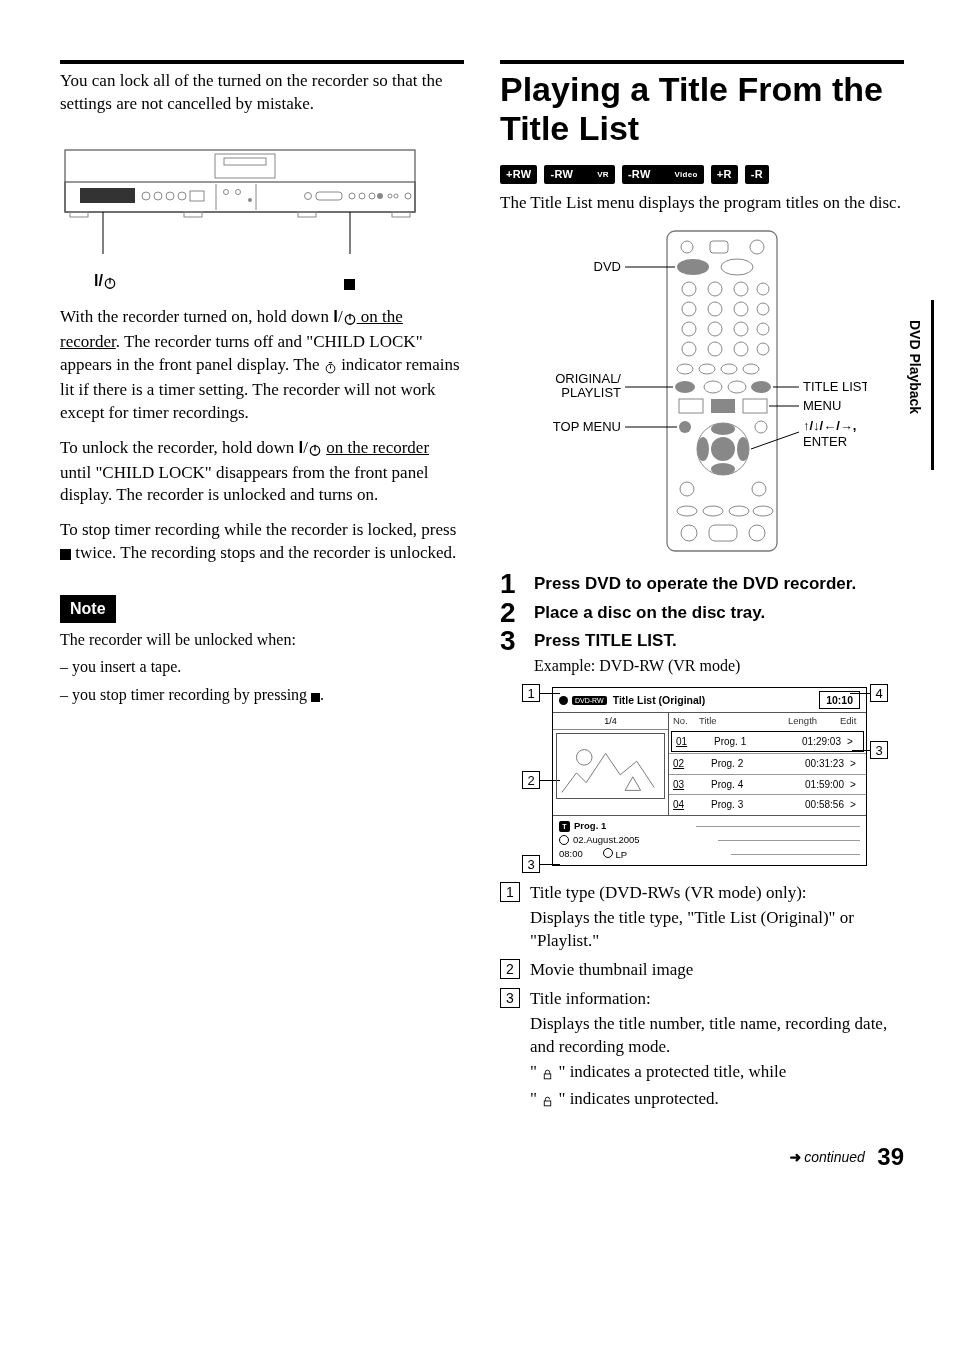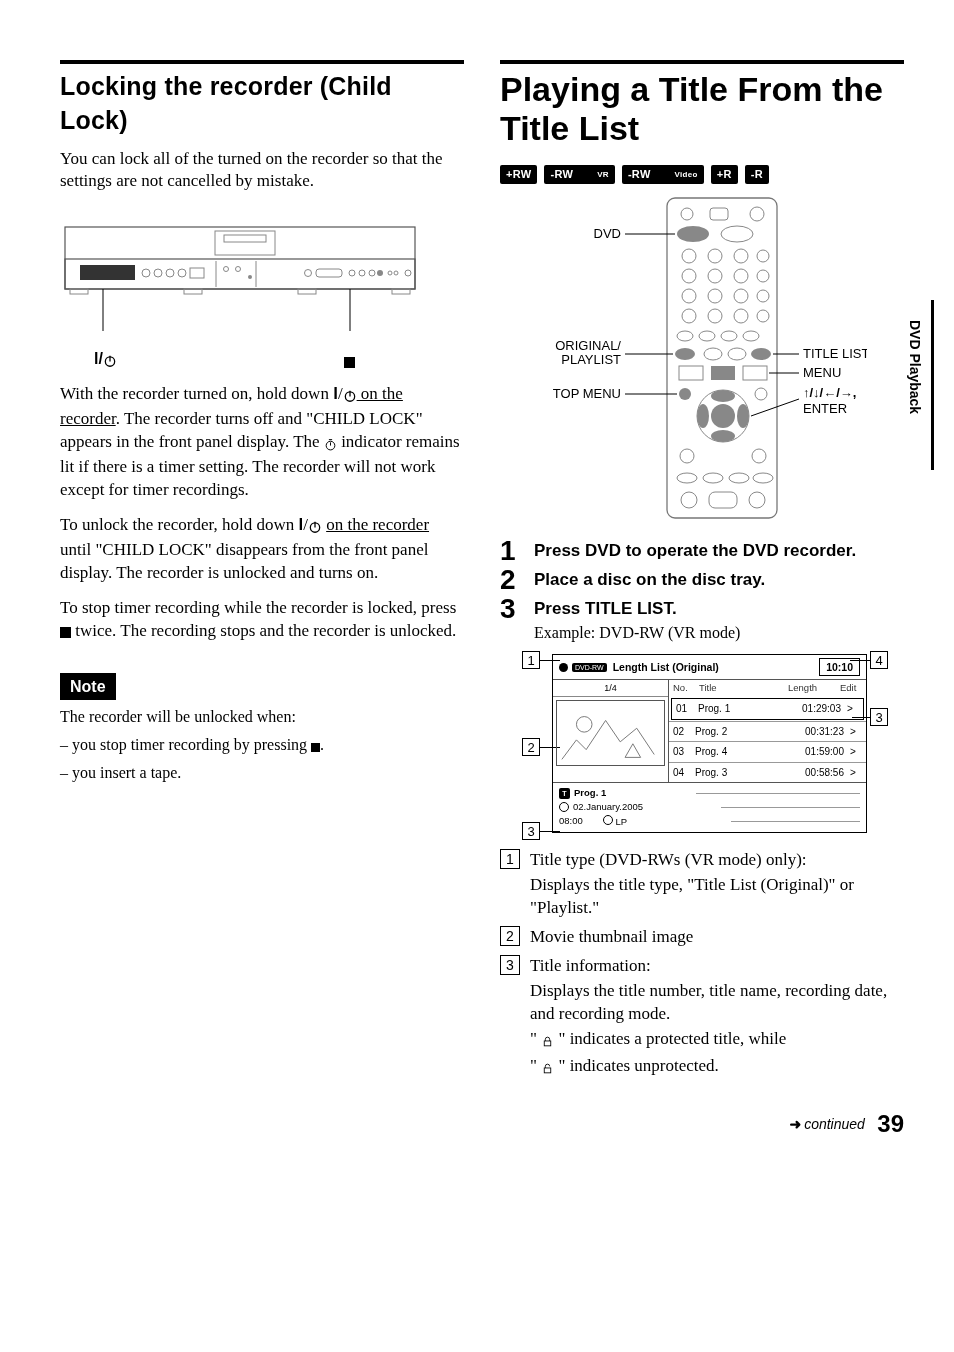--- a/index.html
+++ b/index.html
@@ -233,7 +233,6 @@
 
   <div class="col">
     <div class="rule"></div>
-    <h2 class="section-heading">Locking the recorder (Child Lock)</h2>
     <p class="para">You can lock all of the turned on the recorder so that the settings are not cancelled by mistake.</p>
 
     

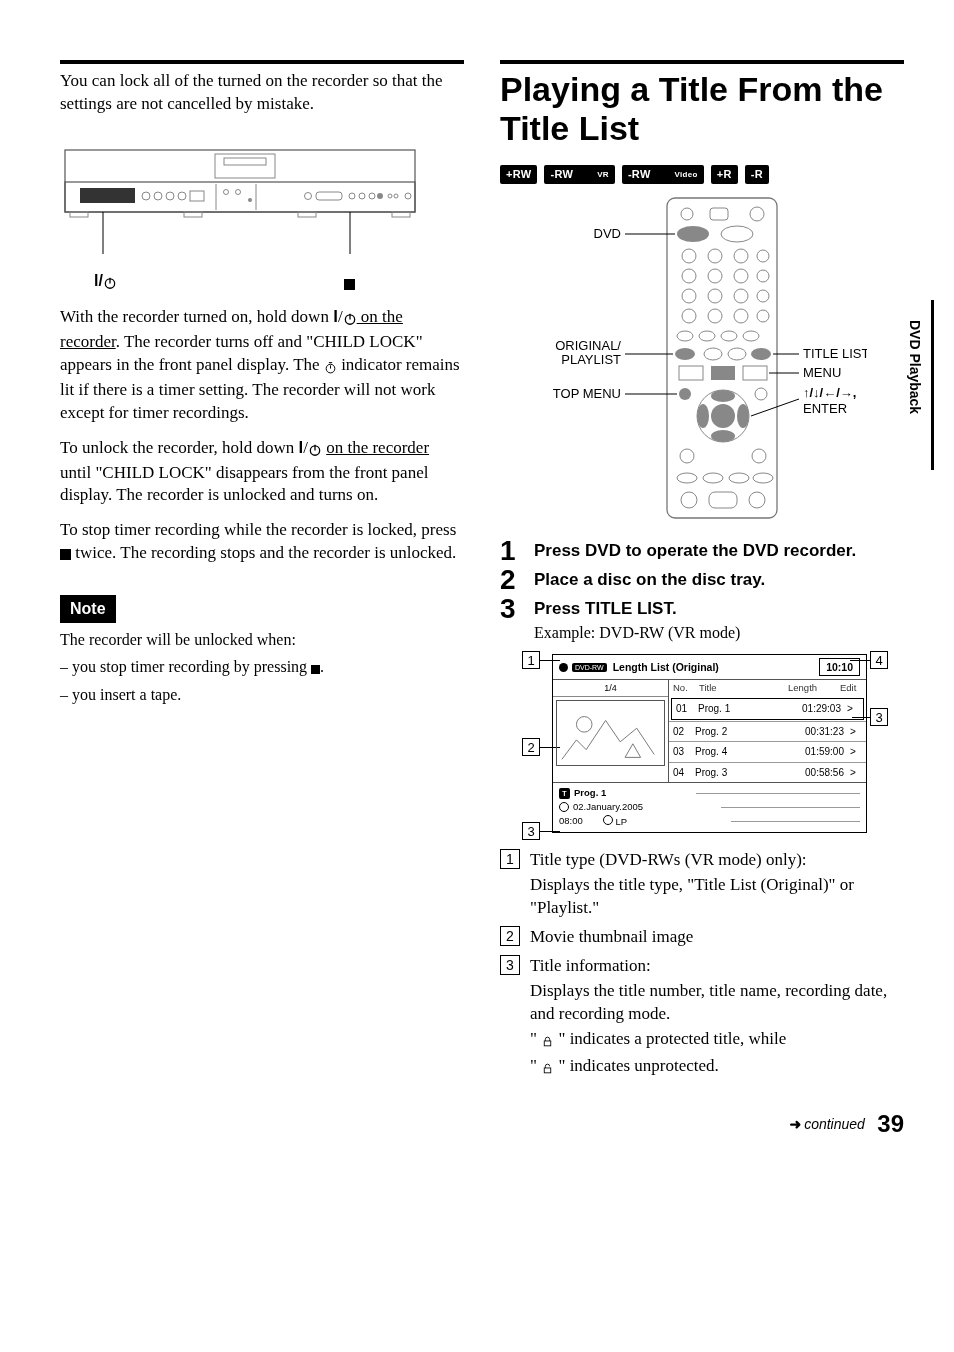--- a/index.html
+++ b/index.html
@@ -328,6 +328,7 @@
       <span class="badge">-R</span>
     </div>
 
+    <p class="para">The Title List menu displays the program titles on the disc.</p>
 
     <div class="remote-figure">
       <svg viewBox="0 0 330 330">

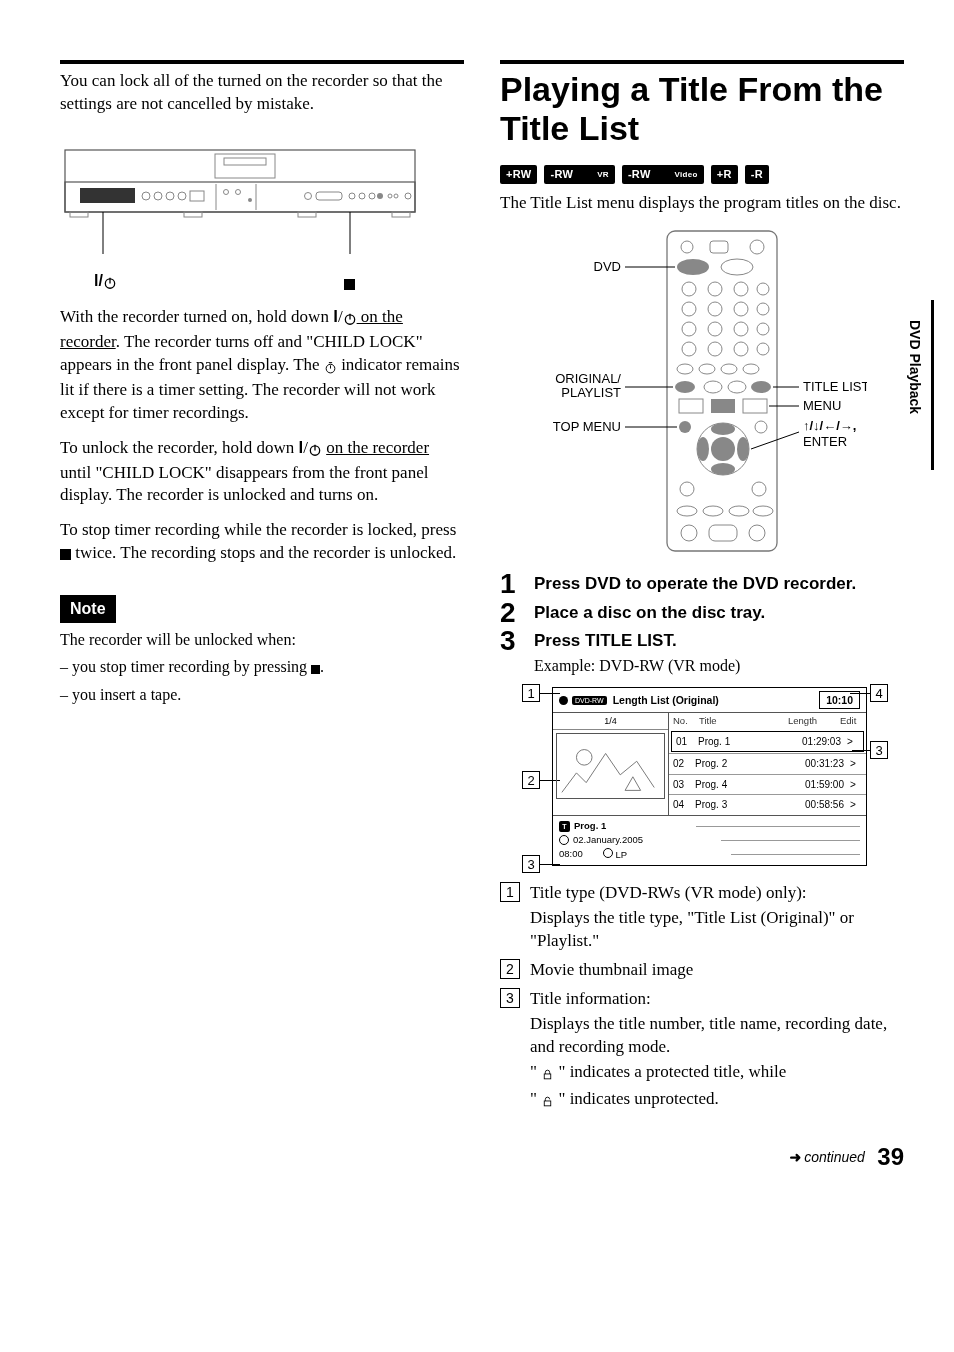--- a/index.html
+++ b/index.html
@@ -310,10 +310,10 @@
 
     <div class="note-box">Note</div>
     <div class="note-line">The recorder will be unlocked when:</div>
+    <div class="note-line">– you insert a tape.</div>
     <div class="note-line">
       <span>– you stop timer recording by pressing </span><span class="glyph-stop" style="width:9px;height:9px;"></span><span>.</span>
     </div>
-    <div class="note-line">– you insert a tape.</div>
   </div>
 
   <div class="col">

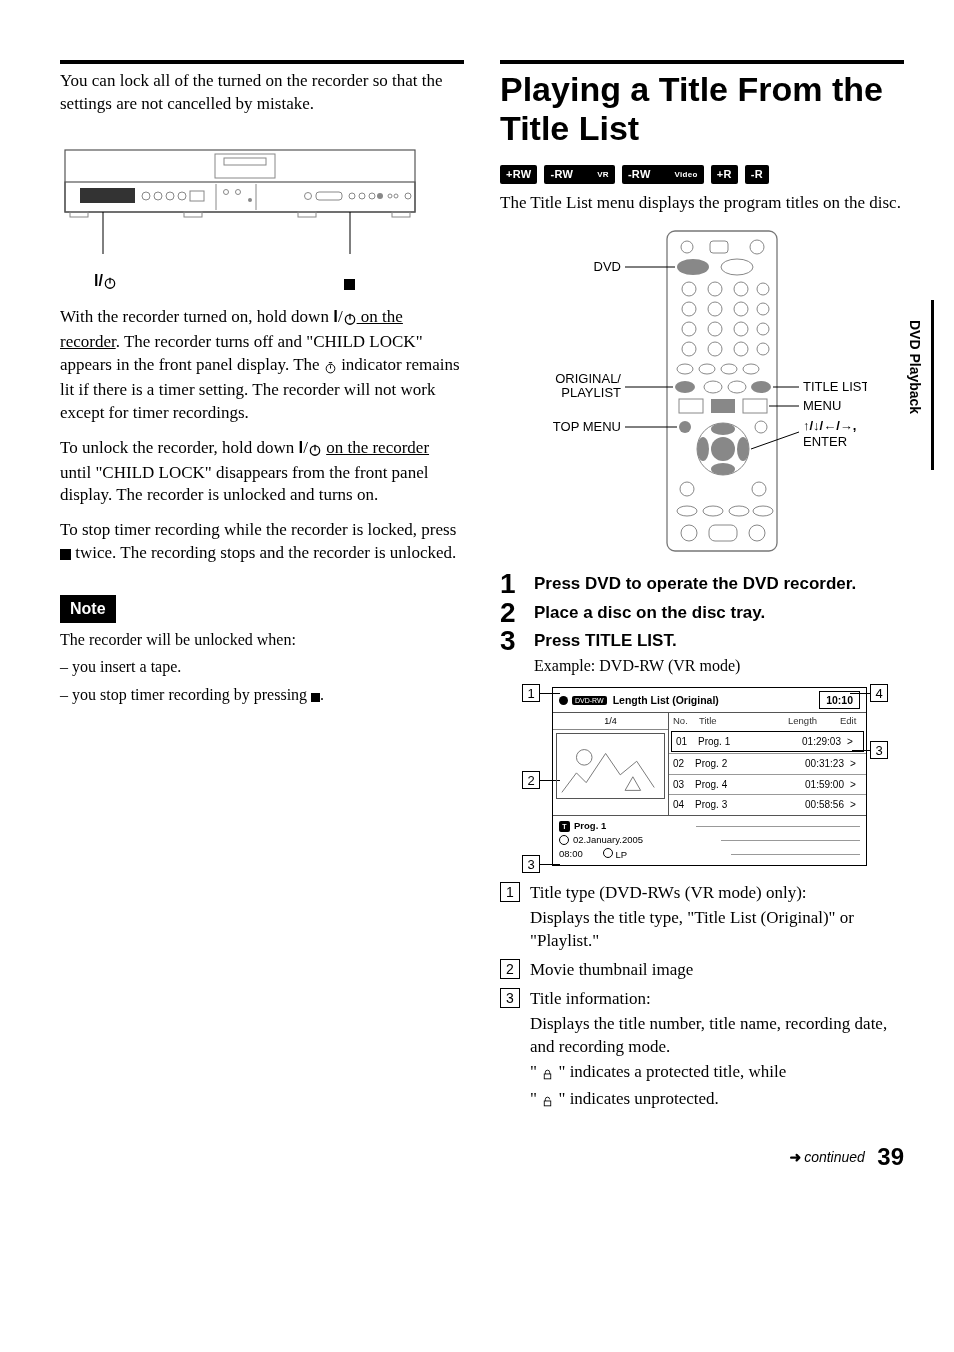--- a/index.html
+++ b/index.html
@@ -452,7 +452,7 @@
           <span class="tl-dvdrw-chip">
               <span style="display:block;line-height:1;">DVD-RW</span>
             </span>
-          <span class="tl-title">Length List (Original)</span>
+          <span class="tl-title">Title List (Original)</span>
           <span class="tl-time-chip">10:10</span>
         </div>
         <div class="tl-body">

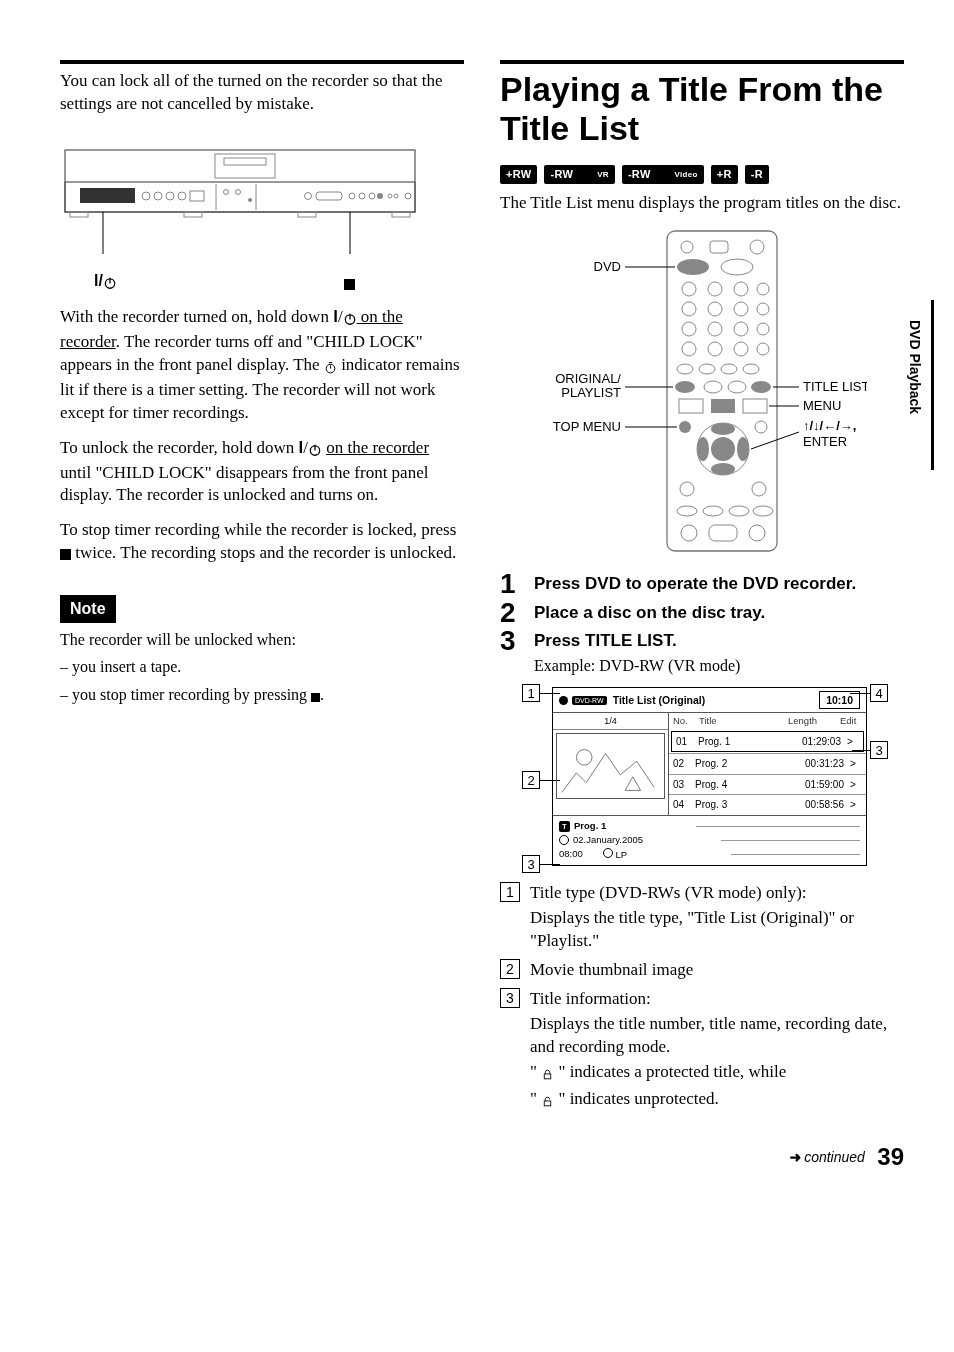--- a/index.html
+++ b/index.html
@@ -151,7 +151,7 @@
     border-top:1px solid #999;
   }
   .tl-row.sel { border:1.5px solid #000; margin:1px 2px; }
-  .tl-row .c1{ width:22px;} .tl-row .c2{ flex:1;} .tl-row .c3{ width:56px; text-align:right;} .tl-row .c4{ width:18px; text-align:center;}
+  .tl-row .c1{ width:38px;text-decoration:underline;} .tl-row .c2{ flex:1;} .tl-row .c3{ width:56px; text-align:right;} .tl-row .c4{ width:18px; text-align:center;}
   .tl-info {
     border-top:1px solid #555; padding:4px 6px; font-size:9.5px;
     display:flex; flex-direction:column; gap:1px;

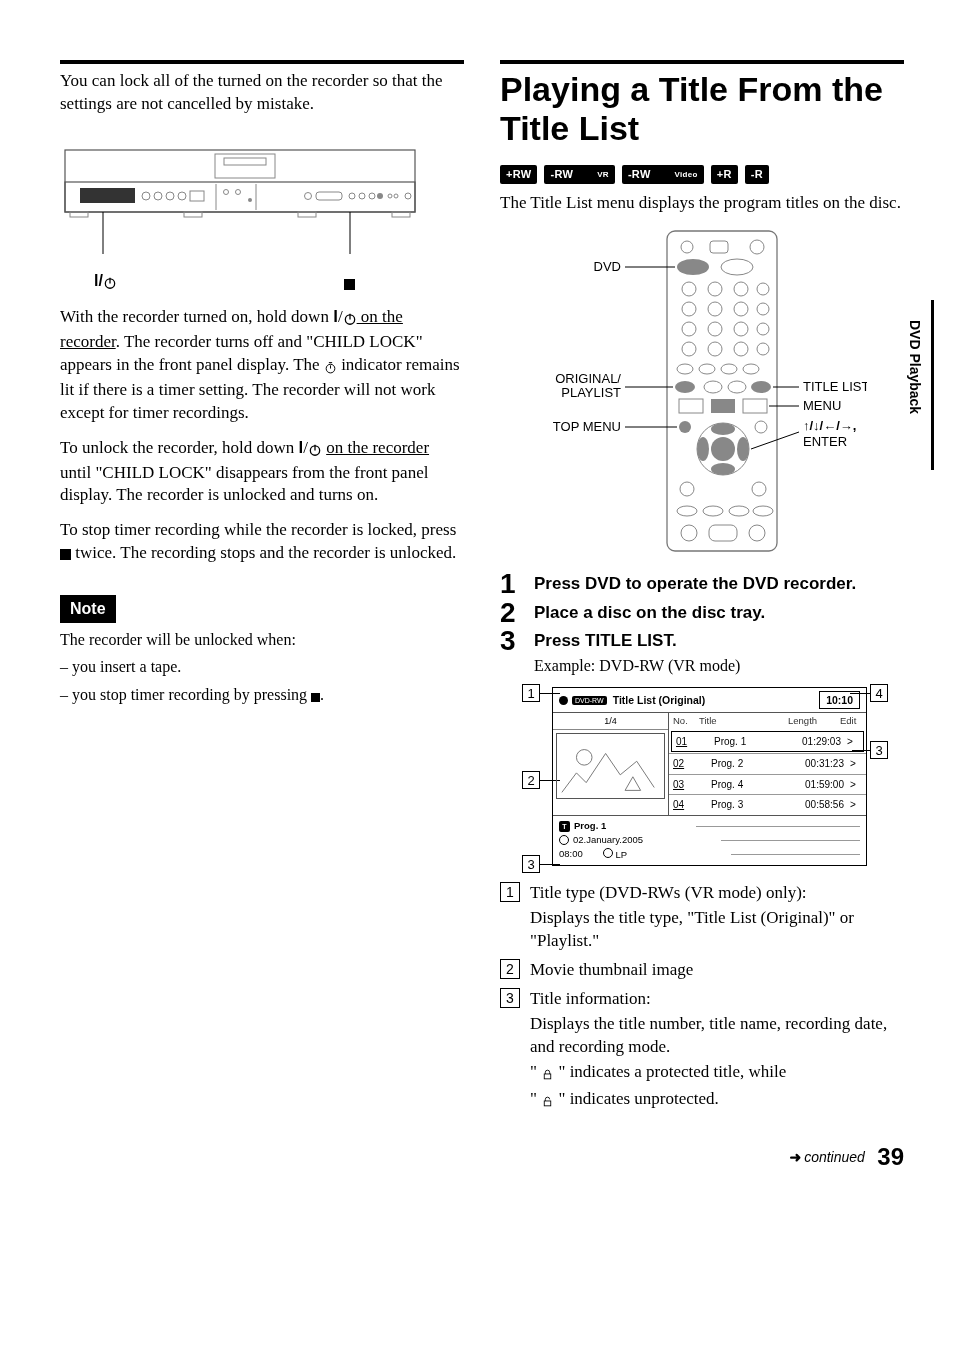--- a/index.html
+++ b/index.html
@@ -508,7 +508,7 @@
           </div>
           <div class="tl-info-row2">
             <span class="tl-clock"></span>
-            <span>02.January.2005</span>
+            <span>02.August.2005</span>
             <span style="flex:1"></span>
             <span style="height:1px;background:#999;flex:2"></span>
           </div>

